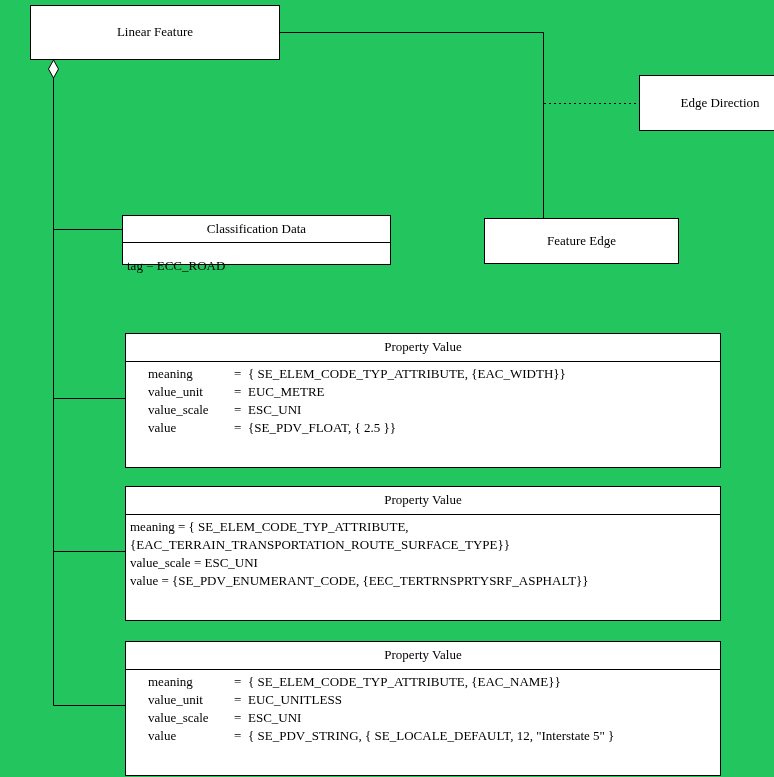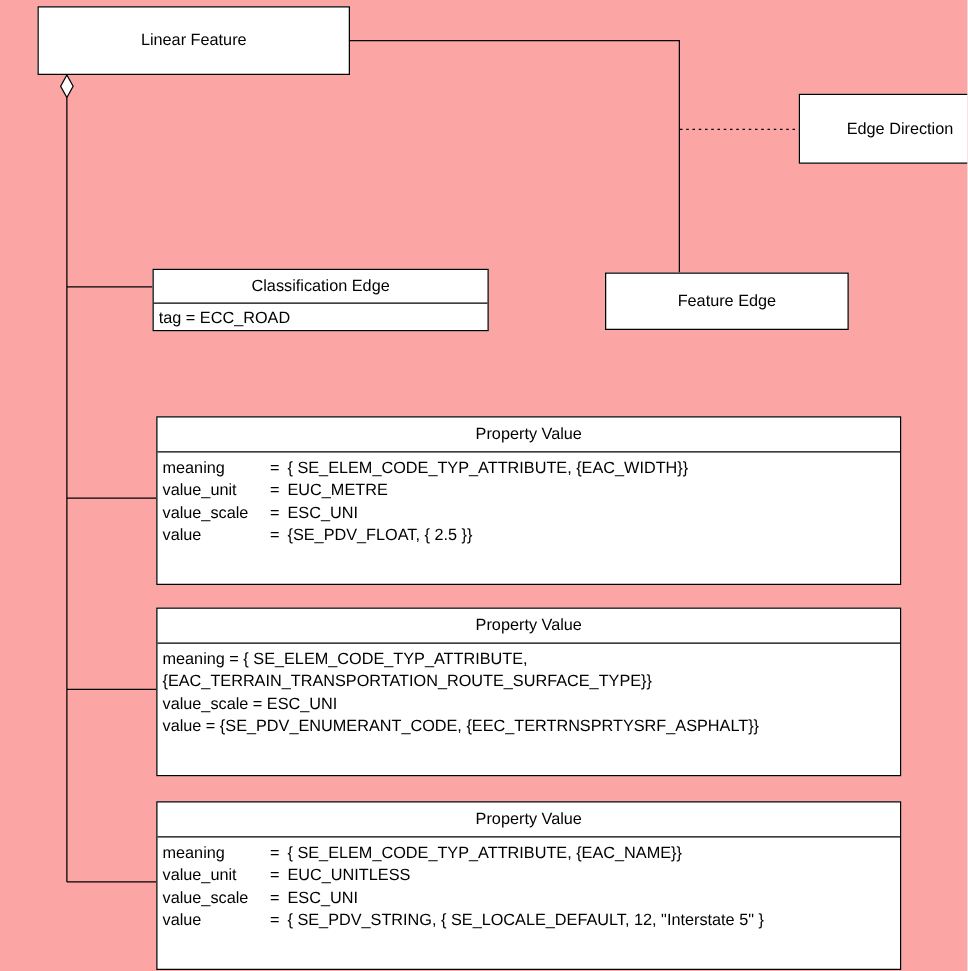--- a/index.html
+++ b/index.html
@@ -12,8 +12,8 @@
     position: relative;
     width: 774px;
     height: 777px;
-    background: #fca5a5;
-    font-family: Liberation Sans, sans-serif;
+    background: #22c55e;
+    font-family: Liberation Serif, serif;
     overflow: hidden;
   }
   #wires {

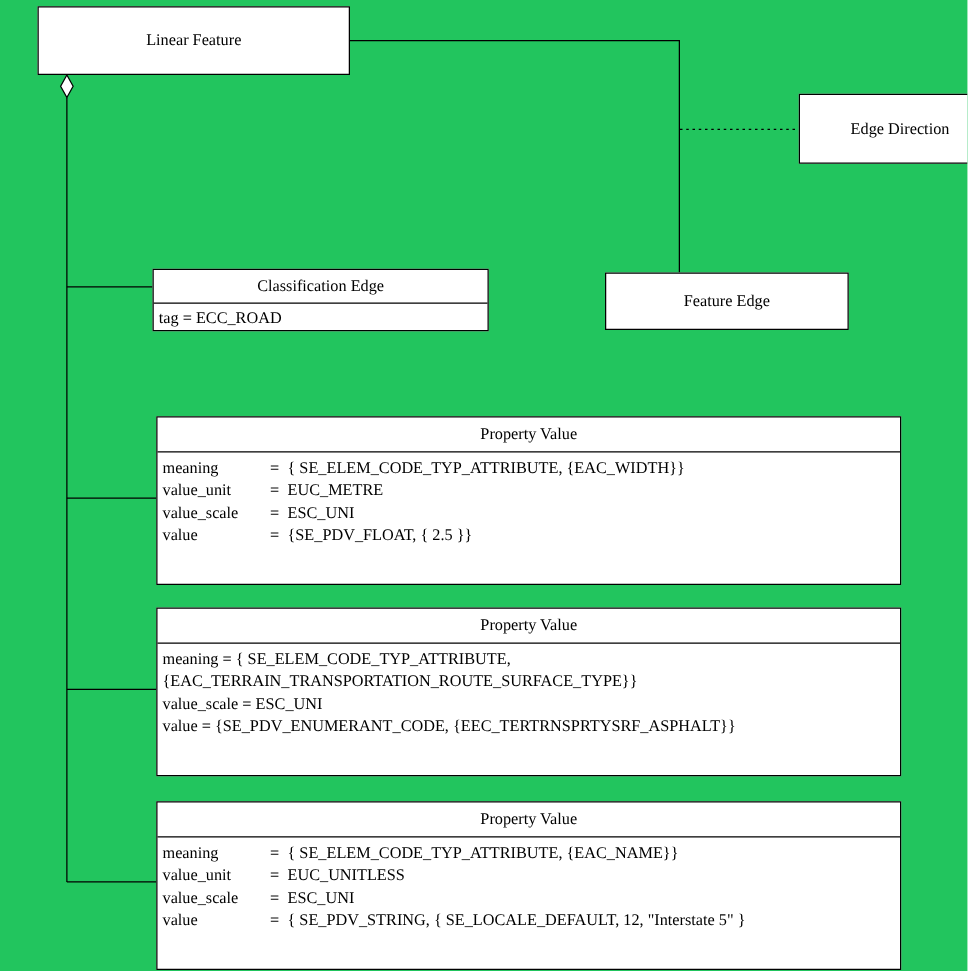--- a/index.html
+++ b/index.html
@@ -128,7 +128,7 @@
 
   <div class="node" id="node-classification">
     <div class="node-title-bar cls-title-bar">
-      <div class="node-title">Classification Edge</div>
+      <div class="node-title">Classification Data</div>
     </div>
     <div class="compartment-divider">
       <div class="cls-attr">tag = ECC_ROAD</div>

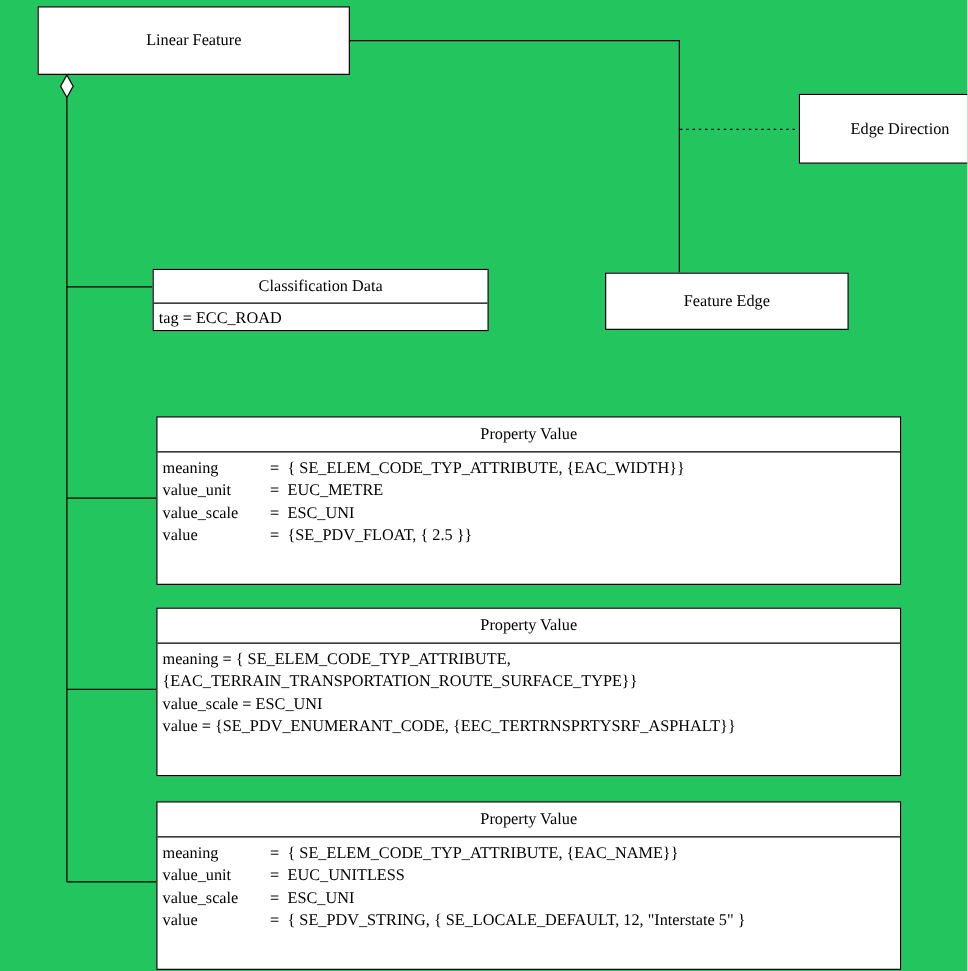--- a/index.html
+++ b/index.html
@@ -88,6 +88,7 @@
     line-height: 22px;
     color: #000000;
     white-space: pre;
+    margin-top: 12px;
   }
 </style>
 </head>

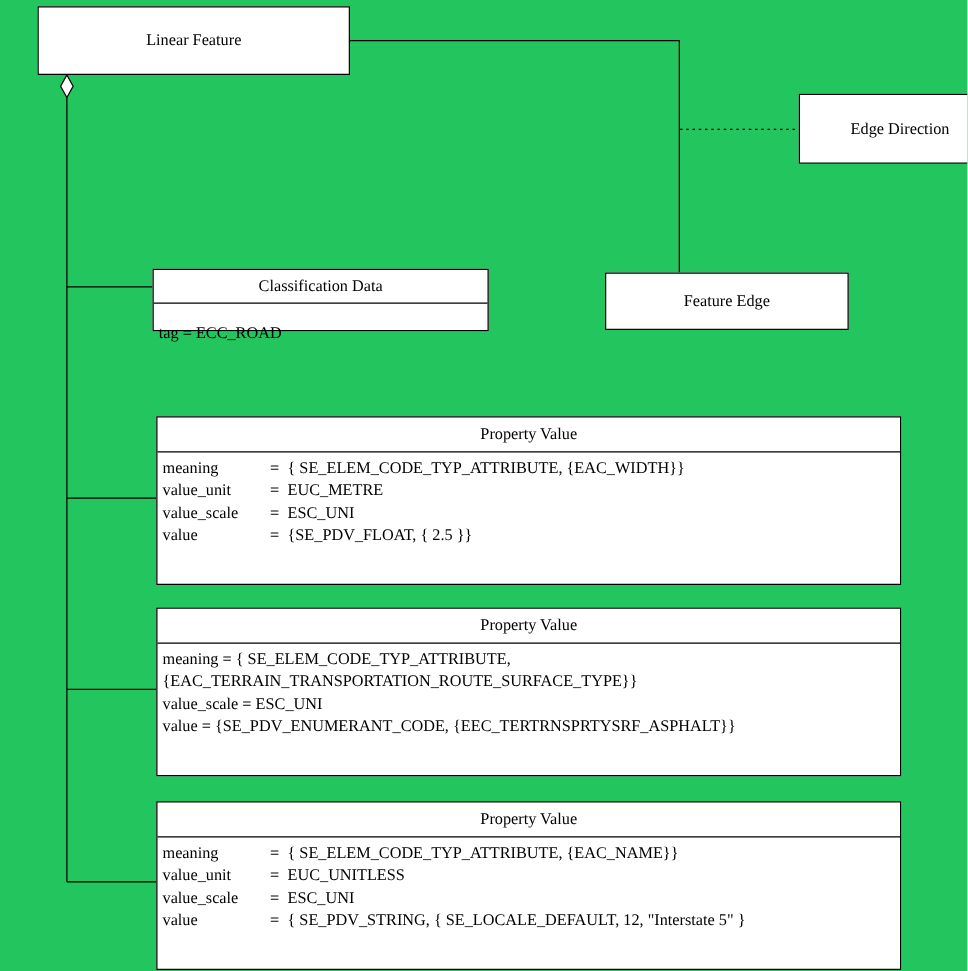--- a/index.html
+++ b/index.html
@@ -58,6 +58,7 @@
   .attr-row {
     display: flex;
     white-space: pre;
+    margin-left: 18px;
   }
   .attr-key {
     display: inline-block;

